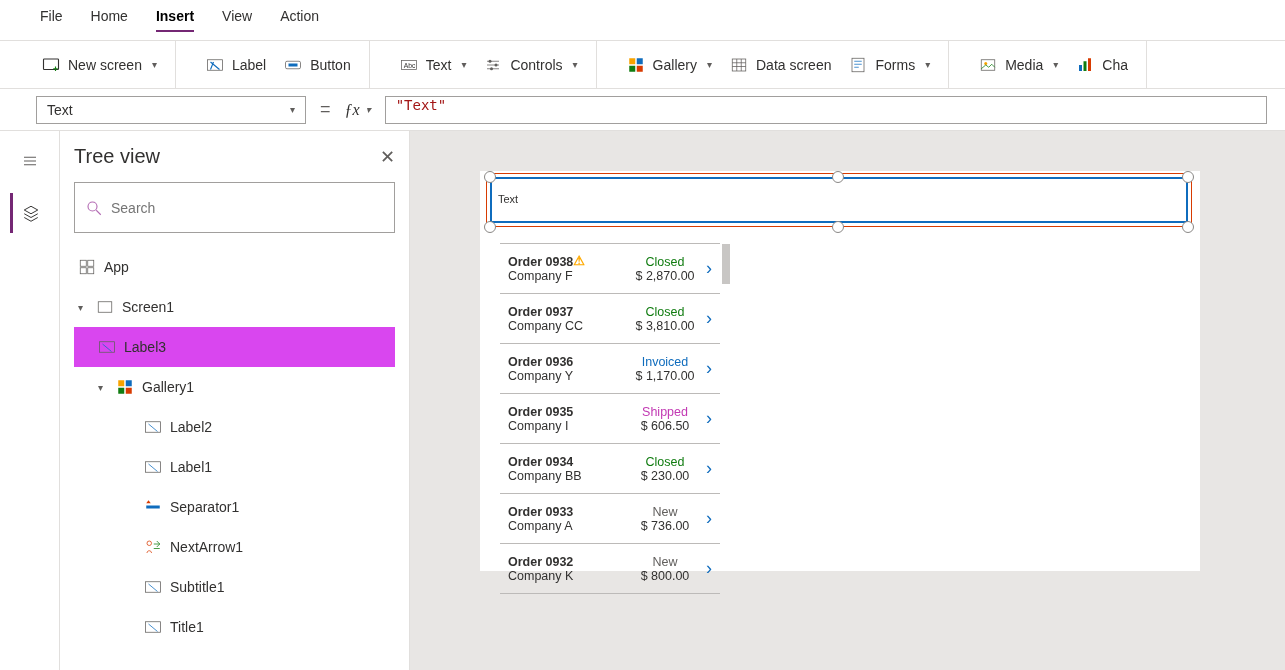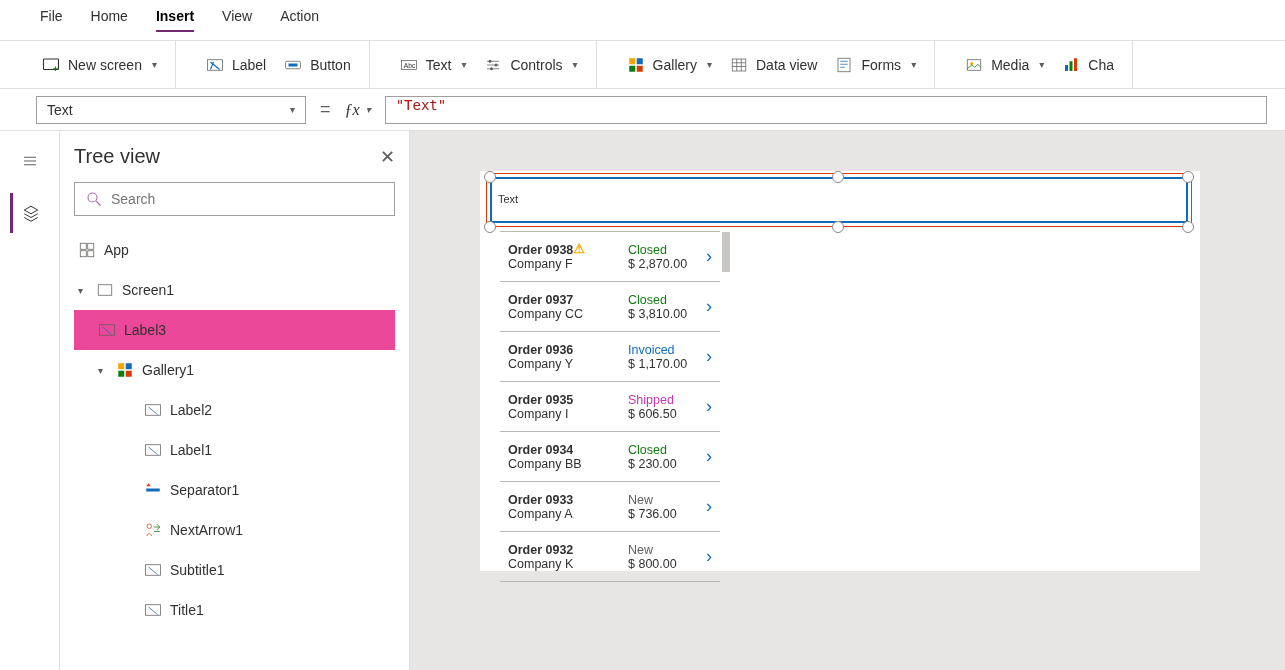--- a/index.html
+++ b/index.html
@@ -160,7 +160,7 @@
             <path d="M3 9h18M3 14h18M9 4v16M15 4v16" stroke="#605e5c"></path>
           </svg>
         </span>
-      <span>Data view</span>
+      <span>Data screen</span>
     </div>
     <div class="ribbon-btn">
       <span class="ico">

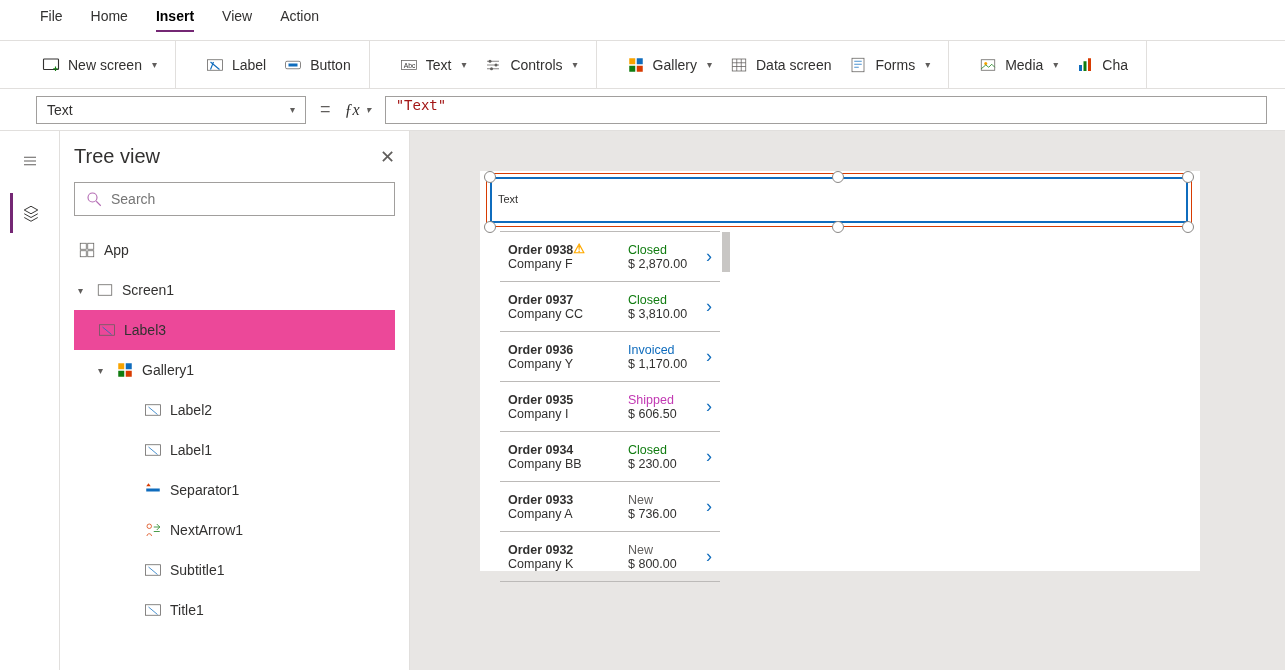--- a/index.html
+++ b/index.html
@@ -33,7 +33,7 @@
   .tree-header { display:flex; justify-content:space-between; align-items:center; margin-bottom:14px; }
   .tree-title { font-size:20px; font-weight:400; }
   .close-x { font-size:18px; cursor:pointer; color:#605e5c; }
-  .search-box { display:flex; align-items:center; border:1px solid #a19f9d; height:34px; padding:0 10px; gap:8px; color:#a19f9d; }
+  .search-box { display:flex; align-items:center; border:1px solid #a19f9d; height:51px; padding:0 10px; gap:8px; color:#a19f9d; }
   .search-box input { border:none; outline:none; flex:1; font-size:14px; color:#323130; }
   .tree-list { margin-top:14px; }
   .tree-row { display:flex; align-items:center; gap:8px; height:40px; cursor:pointer; padding-left:4px; }

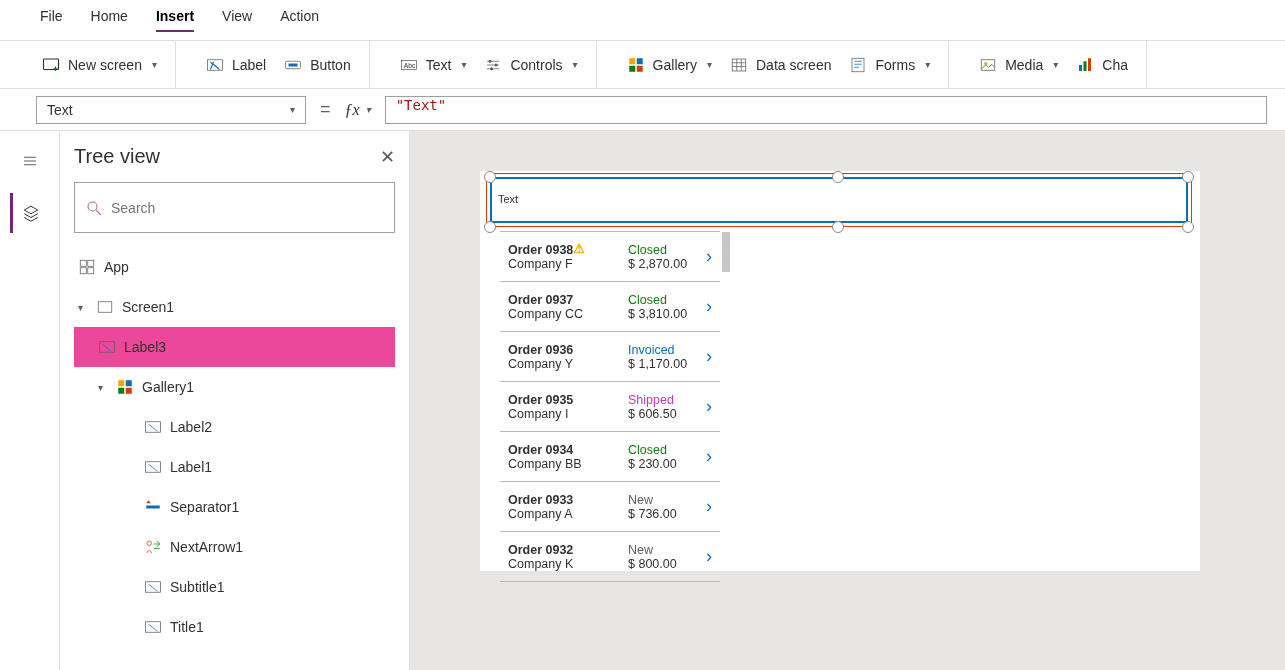--- a/index.html
+++ b/index.html
@@ -51,7 +51,7 @@
   .handle { position:absolute; width:12px; height:12px; background:#fff; border:1px solid #8a8886; border-radius:50%; }
 
   
-  .gallery { position:absolute; left:20px; top:60px; width:220px; border-top:1px solid #bcbab8; }
+  .gallery { position:absolute; left:20px; top:72px; width:220px; border-top:1px solid #bcbab8; }
   .g-row { height:50px; border-bottom:1px solid #bcbab8; display:flex; align-items:center; padding:0 8px; position:relative; }
   .g-left { flex:1; }
   .g-order { font-weight:600; font-size:12.5px; }

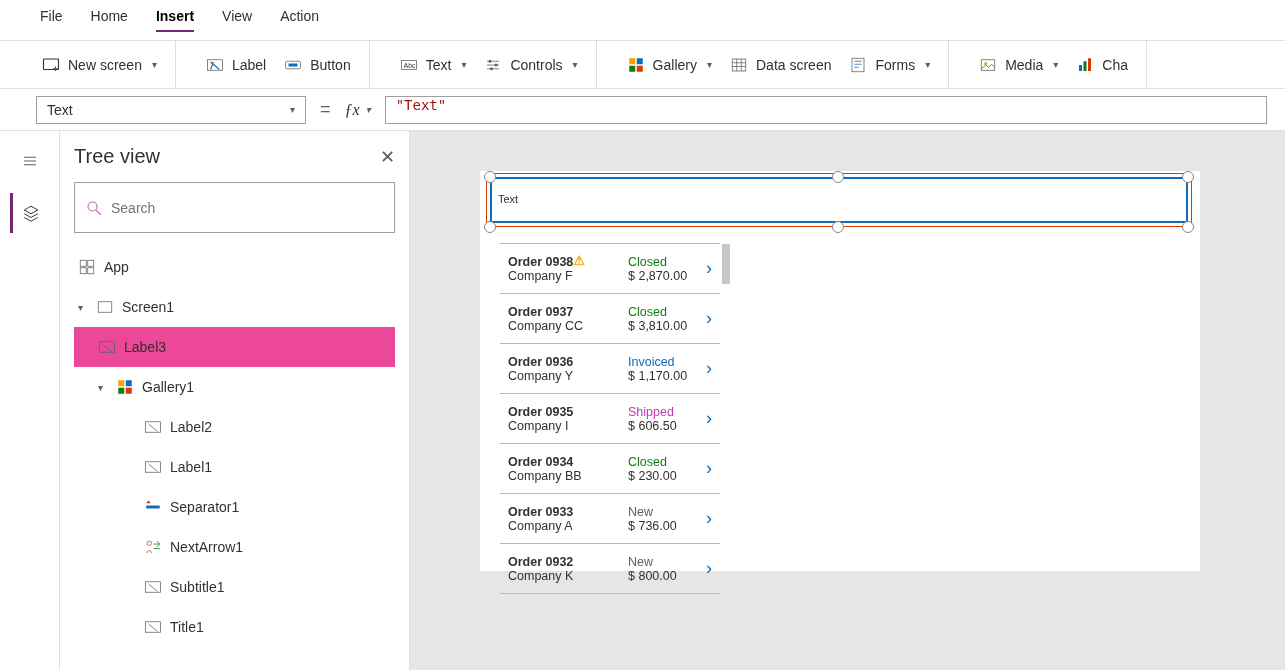--- a/index.html
+++ b/index.html
@@ -56,7 +56,7 @@
   .g-left { flex:1; }
   .g-order { font-weight:600; font-size:12.5px; }
   .g-comp { font-size:12.5px; color:#323130; }
-  .g-right { text-align:left; width:74px; }
+  .g-right { text-align:center; width:74px; }
   .g-status { font-size:12.5px; }
   .g-amt { font-size:12.5px; }
   .g-arrow { color:#0f6cbd; font-size:18px; margin-left:4px; }

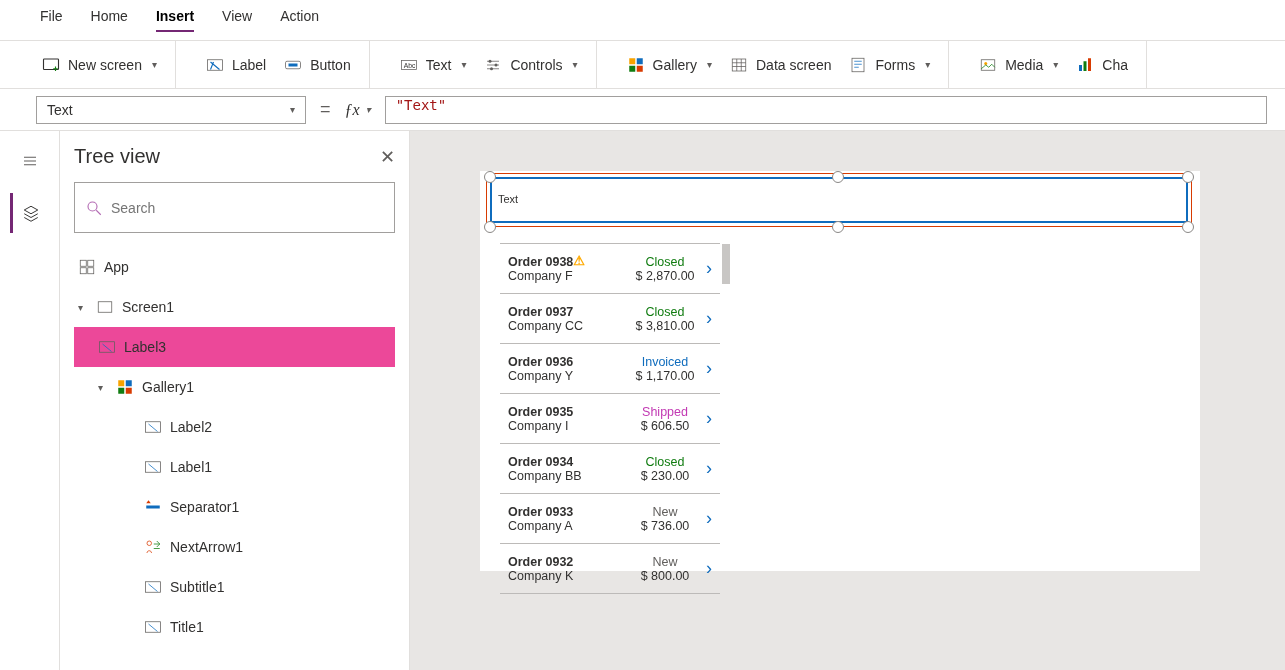--- a/index.html
+++ b/index.html
@@ -37,7 +37,7 @@
   .search-box input { border:none; outline:none; flex:1; font-size:14px; color:#323130; }
   .tree-list { margin-top:14px; }
   .tree-row { display:flex; align-items:center; gap:8px; height:40px; cursor:pointer; padding-left:4px; }
-  .tree-row.selected { background:#ec4899; }
+  .tree-row.selected { background:#d946ef; }
   .tree-indent-1 { padding-left:24px; }
   .tree-indent-3 { padding-left:70px;text-align:right; }
   .caret { width:10px; font-size:10px; color:#605e5c; display:inline-block; }

